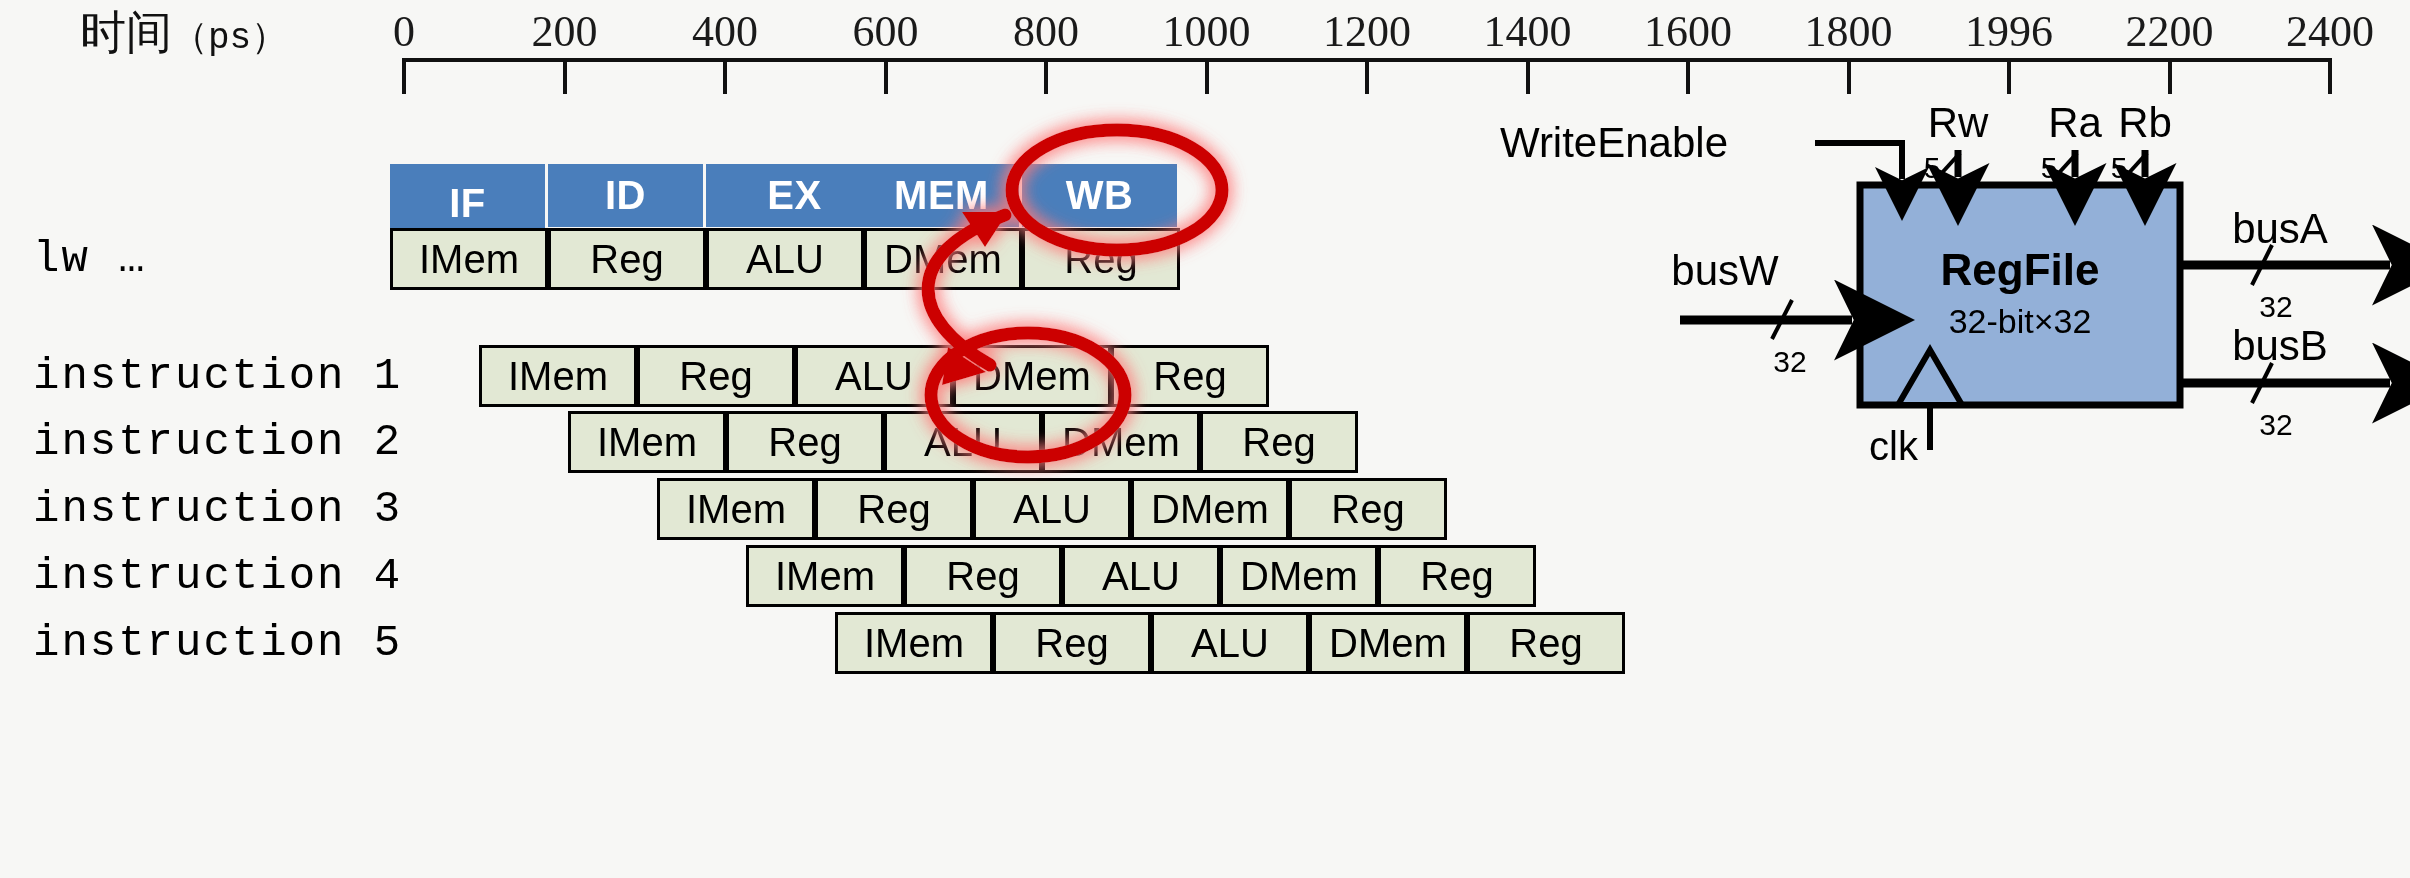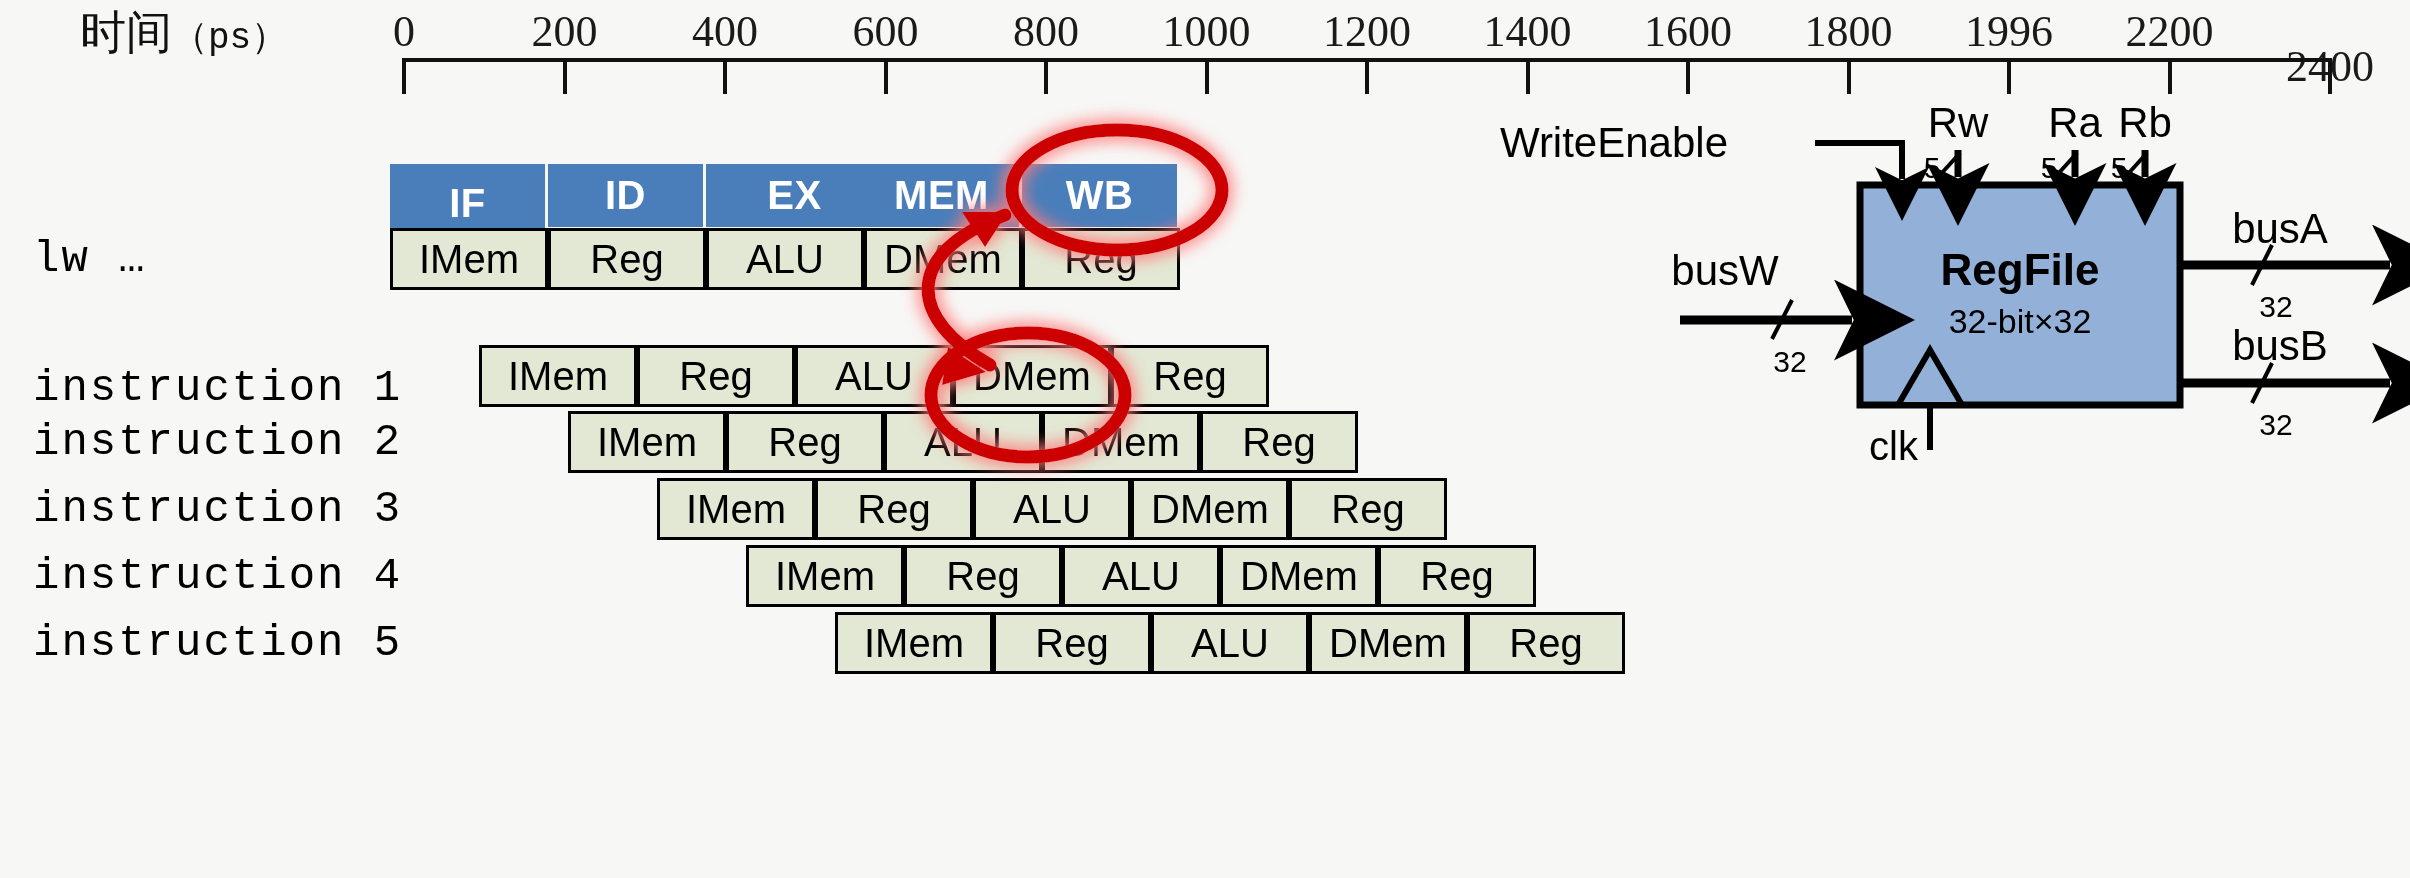--- a/index.html
+++ b/index.html
@@ -121,7 +121,7 @@
       <div class="tick-num" style="left: 1848.5px;">1800</div>
       <div class="tick-num" style="left: 2009px;">1996</div>
       <div class="tick-num" style="left: 2169.5px;">2200</div>
-      <div class="tick-num" style="left: 2330px; margin-top: 35px;">2400</div>
+      <div class="tick-num" style="left: 2330px;">2400</div>
     </div>
   <div id="axis-rule" style="left: 404px; top: 58px; width: 1926px;"></div>
   <div id="ticks">

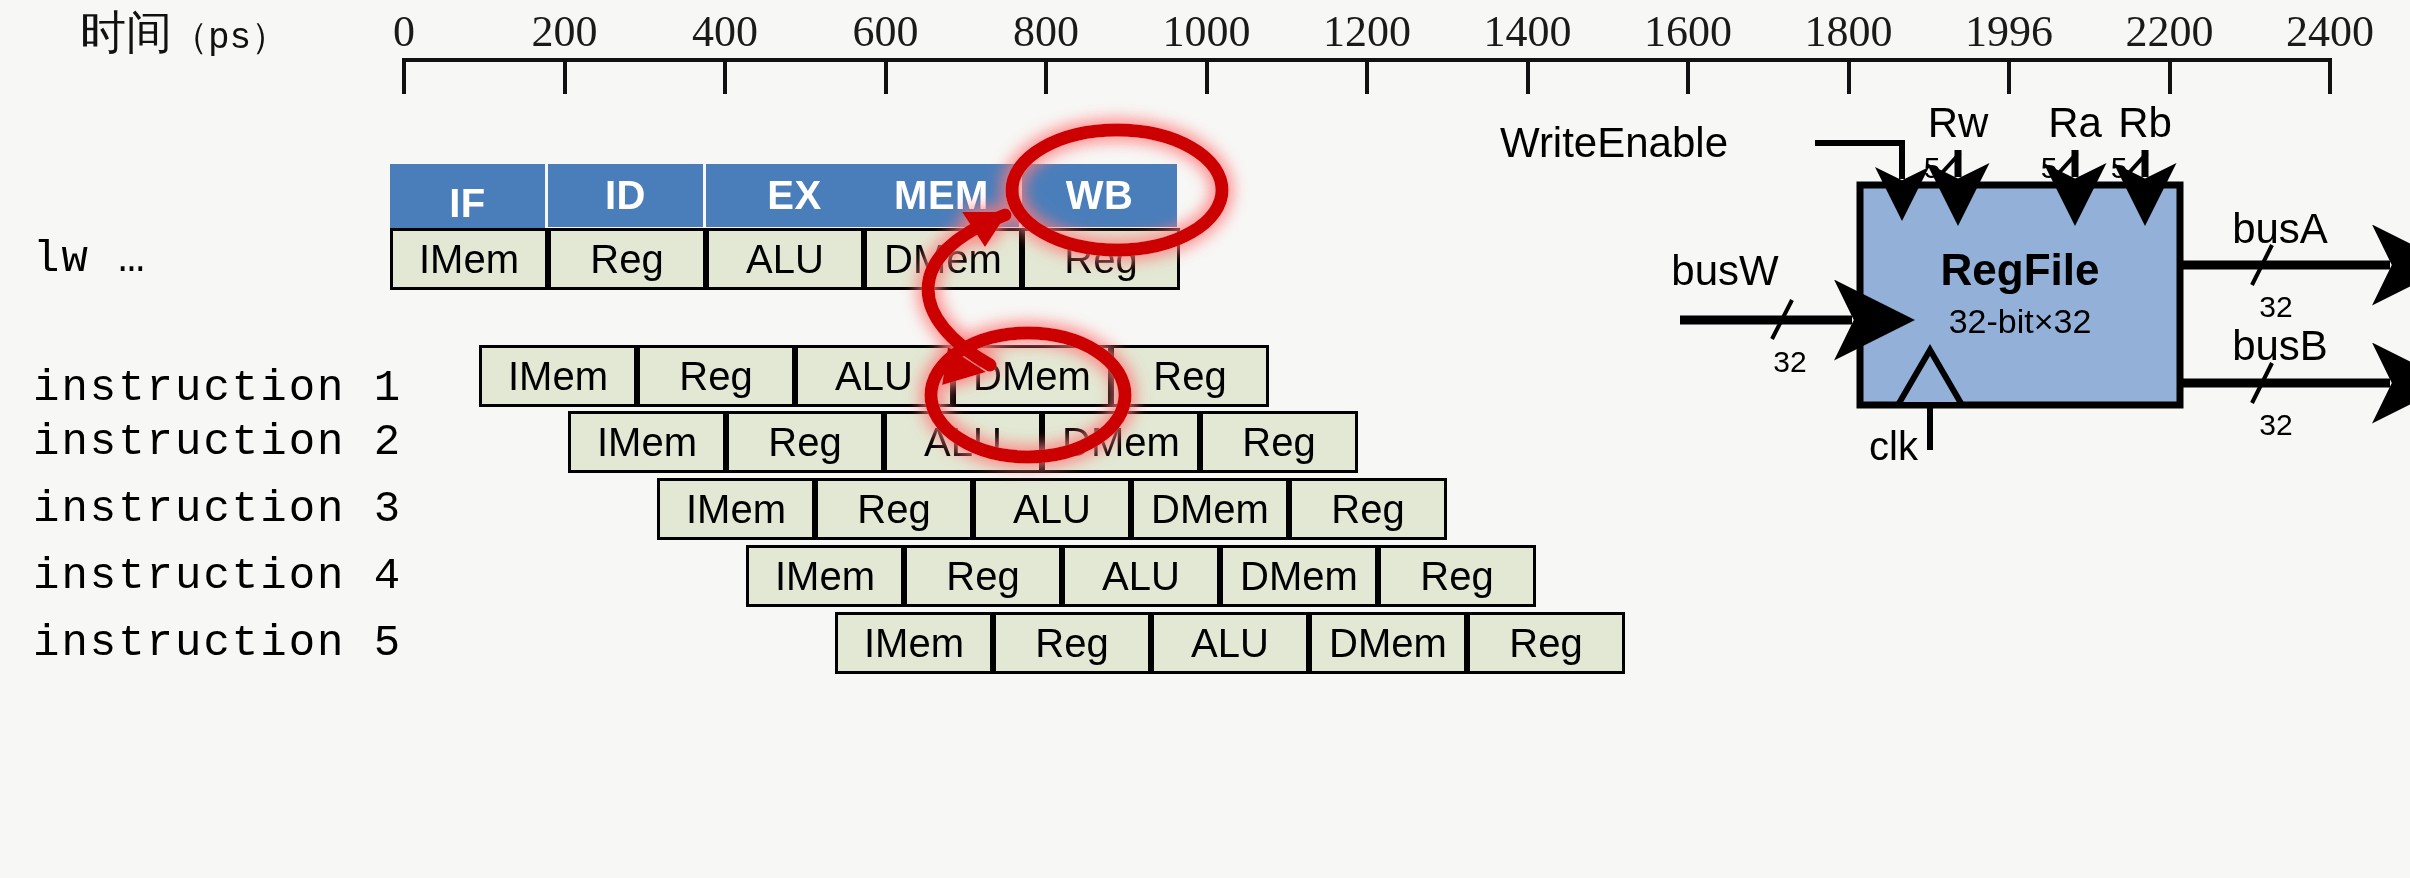--- a/index.html
+++ b/index.html
@@ -150,7 +150,7 @@
 
   <div id="row-labels">
       <div class="row-label" style="left: 33px; top: 259px;">lw …</div>
-      <div class="row-label" style="left: 33px; top: 388px; text-align: center;">instruction 1</div>
+      <div class="row-label" style="left: 33px; top: 376px; text-align: center;">instruction 1</div>
       <div class="row-label" style="left: 33px; top: 442px;">instruction 2</div>
       <div class="row-label" style="left: 33px; top: 509px;">instruction 3</div>
       <div class="row-label" style="left: 33px; top: 576px;">instruction 4</div>

